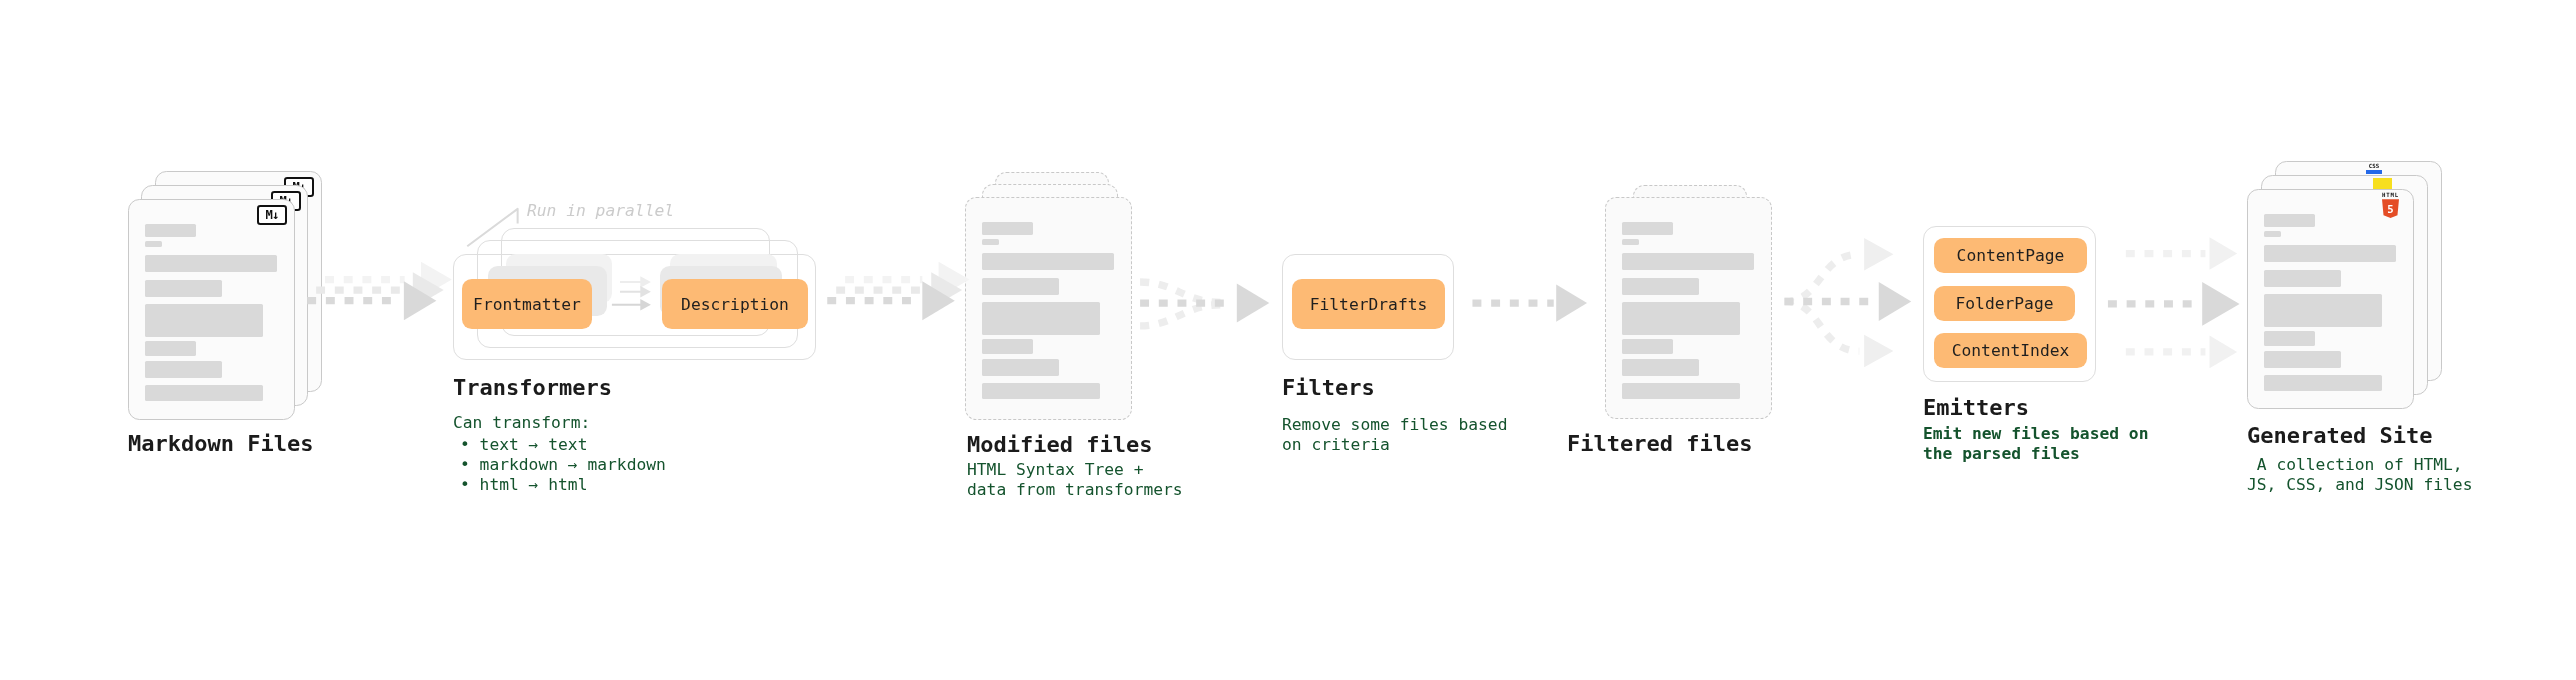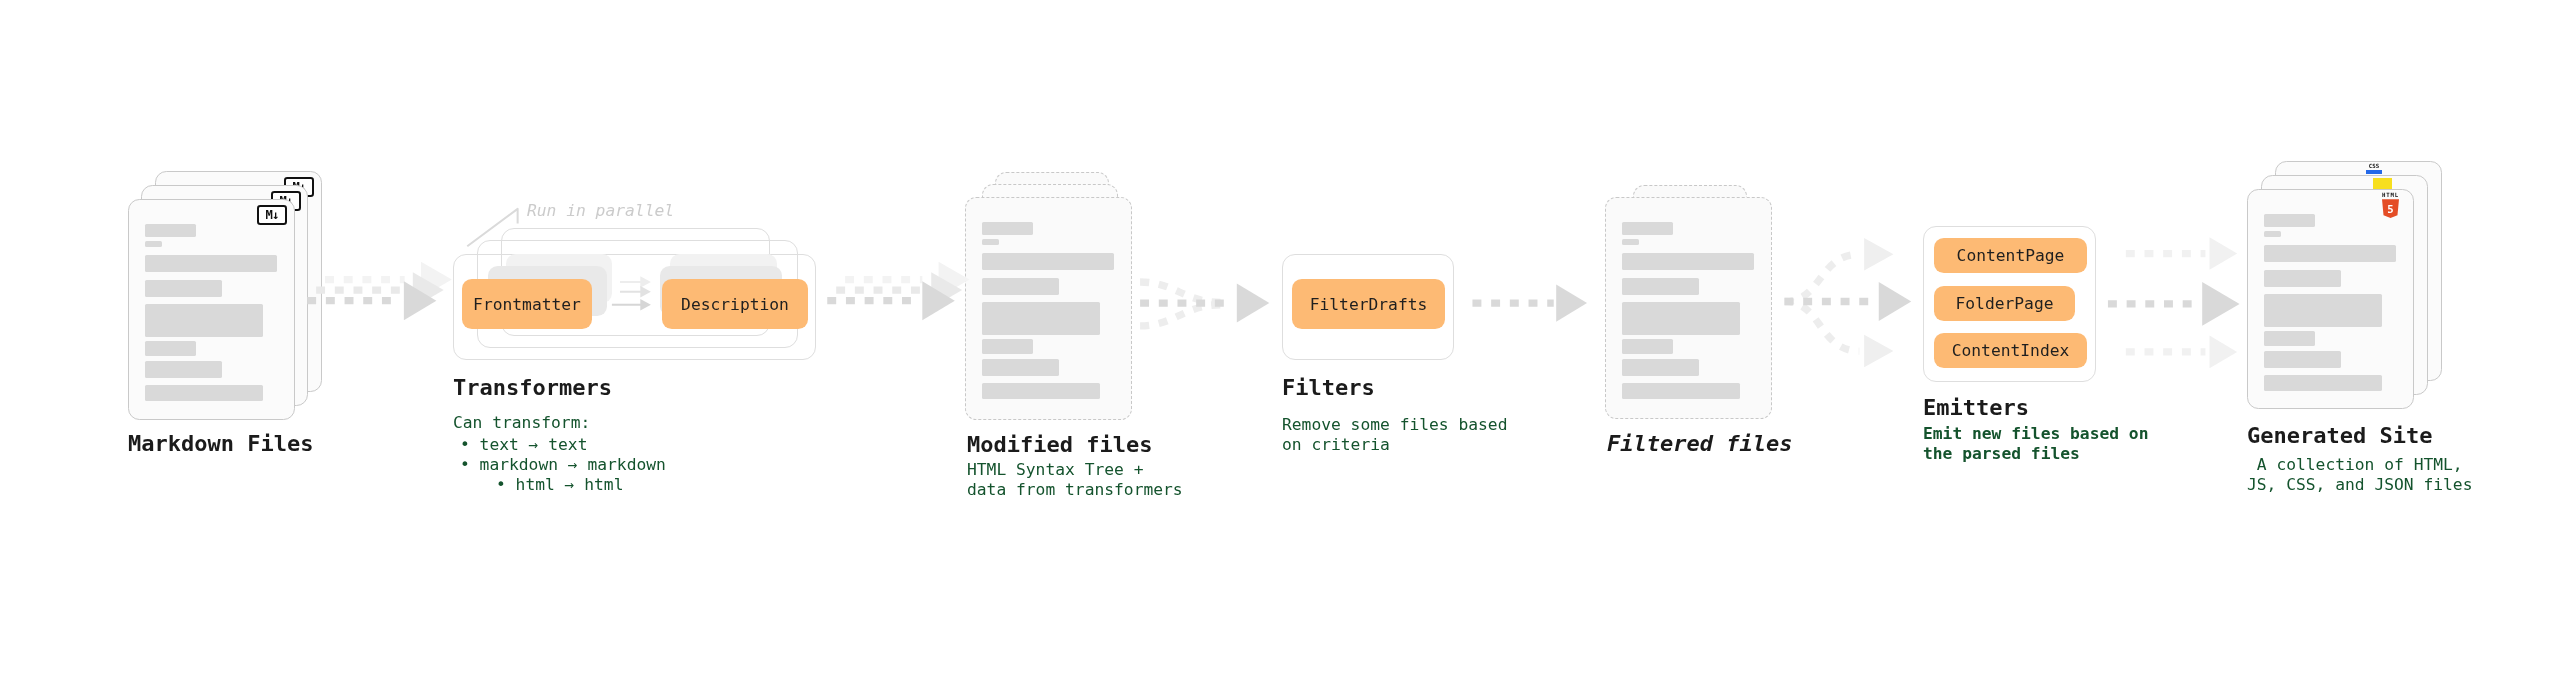--- a/index.html
+++ b/index.html
@@ -138,7 +138,7 @@
       <div class="bar b7"></div>
       <div class="bar b8"></div>
     </div>
-    <div class="h1" style="left:1607px;top:431px;font-style:italic;">Filtered files</div>
+    <div class="h1" style="left:1567px;top:431px;">Filtered files</div>
   </div>
 
   <div>

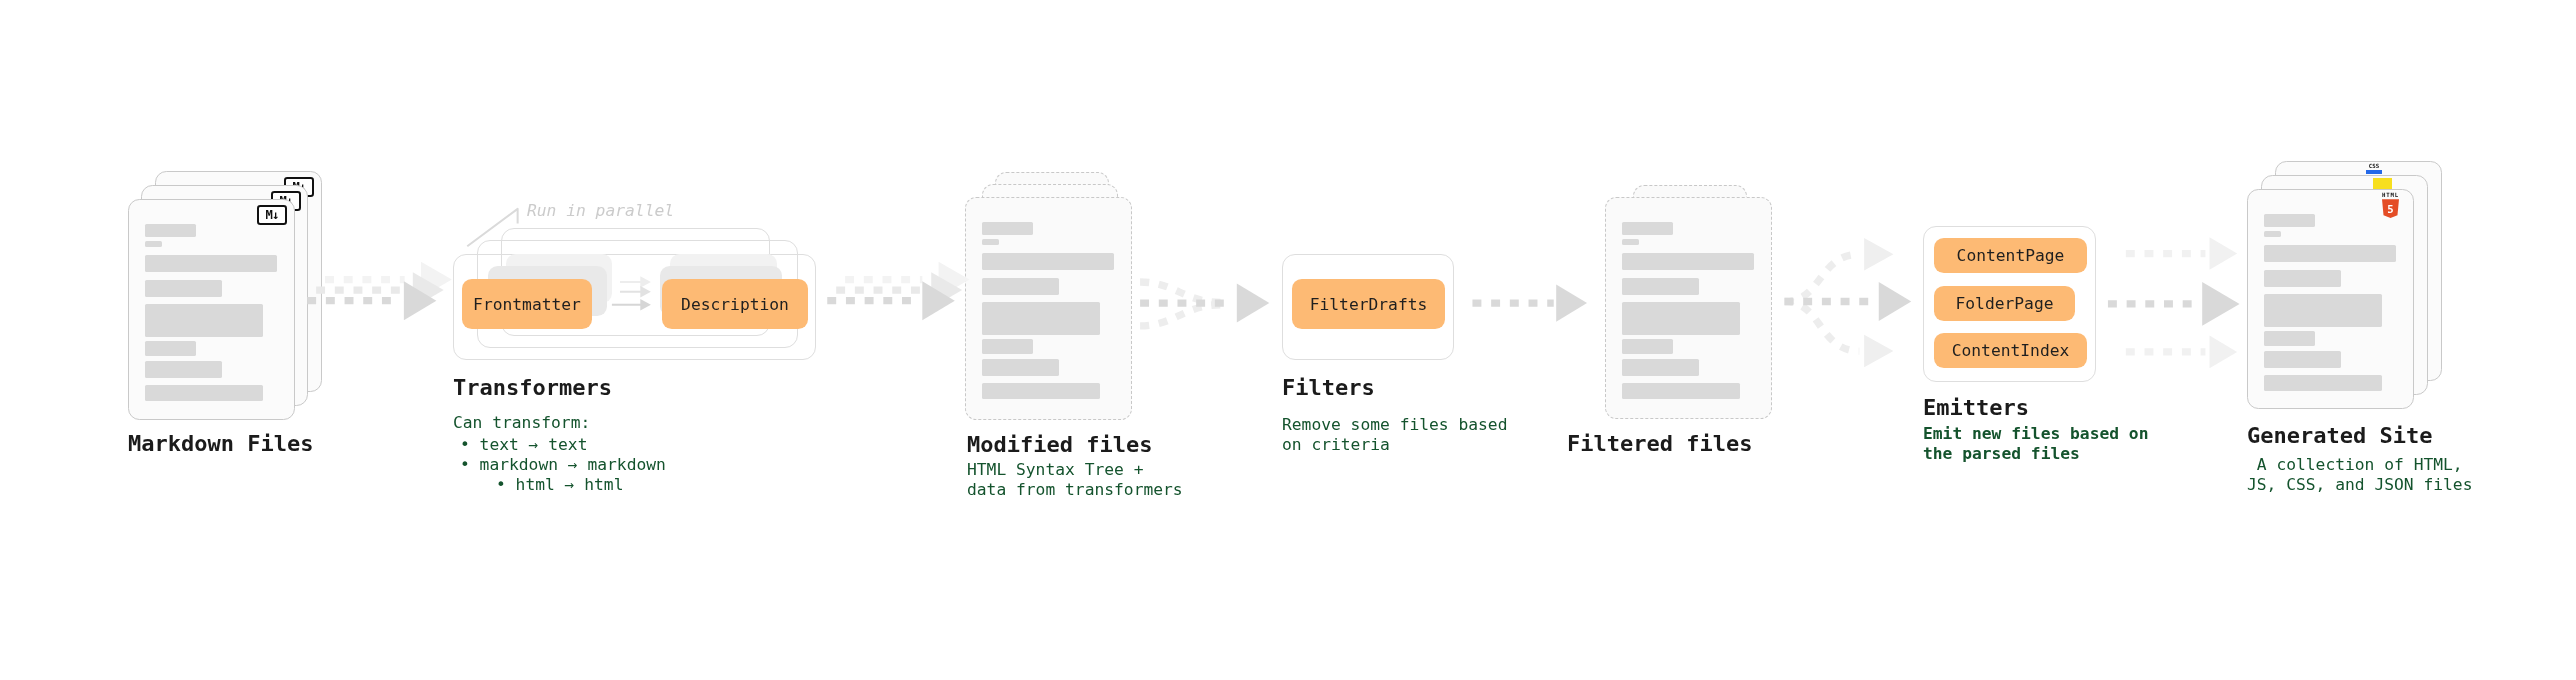--- a/index.html
+++ b/index.html
@@ -97,7 +97,7 @@
     <div class="desc" style="left:453px;top:413px;">Can transform:</div>
     <div class="desc" style="left:460px;top:435px;">• text → text</div>
     <div class="desc" style="left:460px;top:455px;">• markdown → markdown</div>
-    <div class="desc" style="left:460px;top:475px;margin-left:36px;">• html → html</div>
+    <div class="desc" style="left:460px;top:475px;">• html → html</div>
   </div>
 
   <div>

